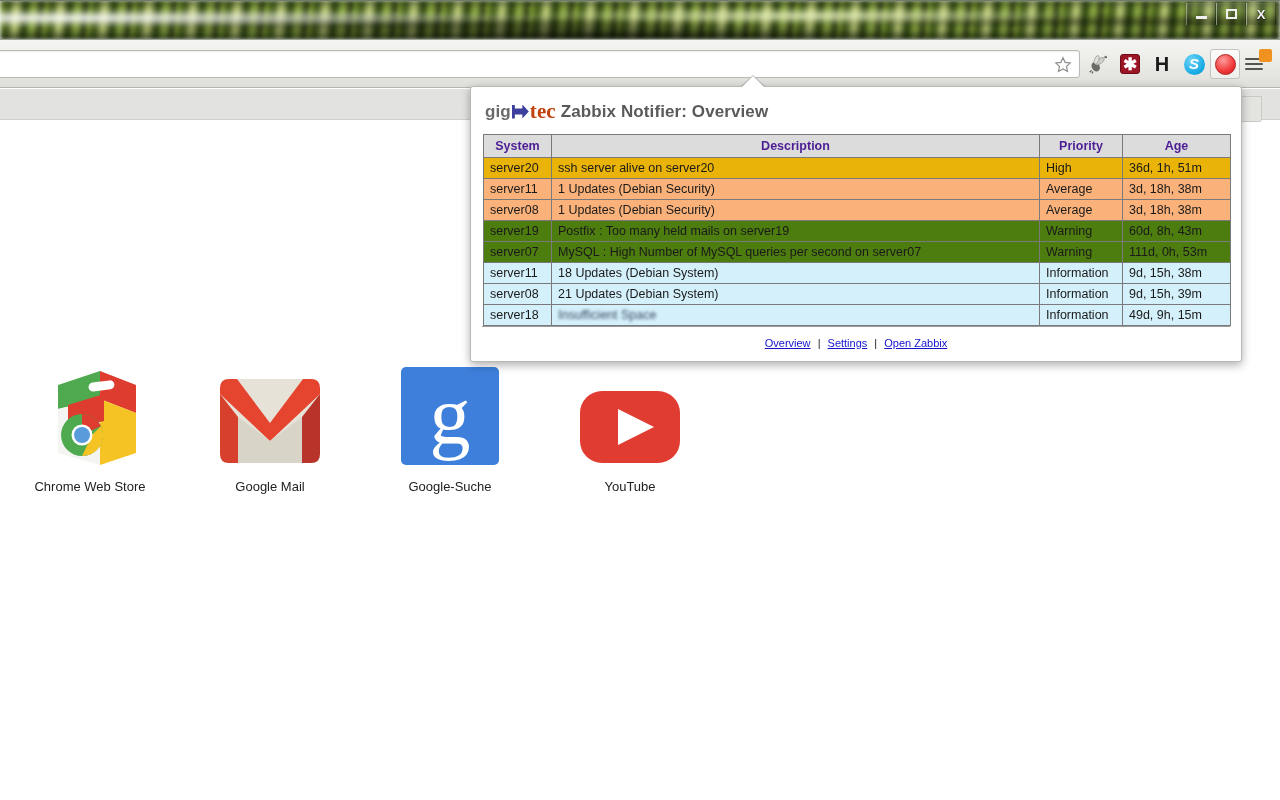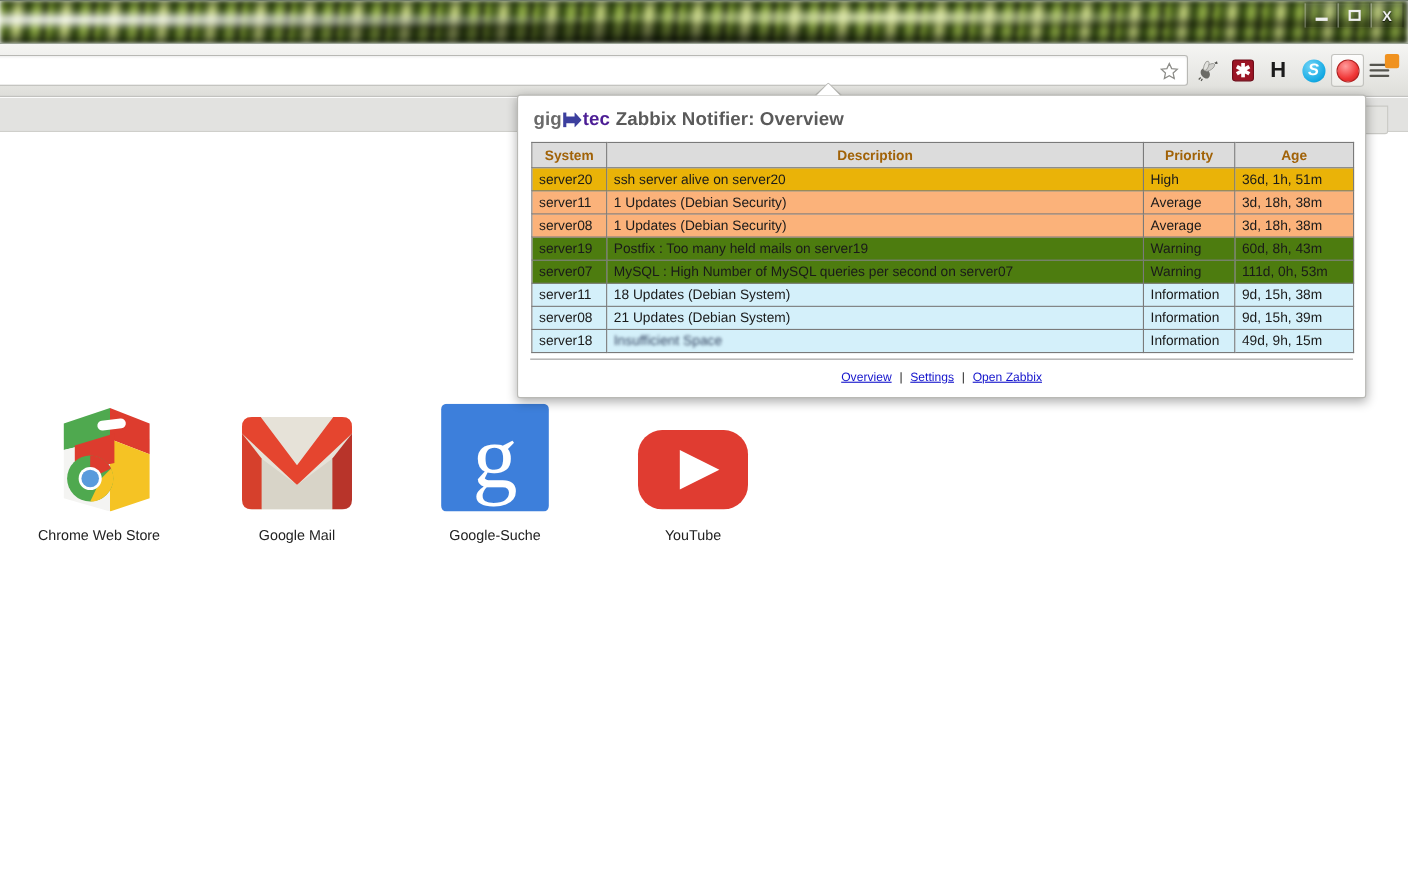--- a/index.html
+++ b/index.html
@@ -162,7 +162,7 @@
     background: #3c3f9e;
     clip-path: polygon(0 0, 0 100%, 18% 100%, 18% 72%, 62% 72%, 62% 100%, 100% 50%, 62% 0, 62% 28%, 18% 28%, 18% 0);
   }
-  .logo-tec { color: #4c1d95; font-weight: bold; font-size: 17px; }
+  .logo-tec { color: #c2410c; font-weight: bold; font-size: 21px; font-family: Liberation Serif, serif; }
   .popup-headline { color: #5a5a5a; margin-left: 5px; text-align: right; }
 
   table.alerts {

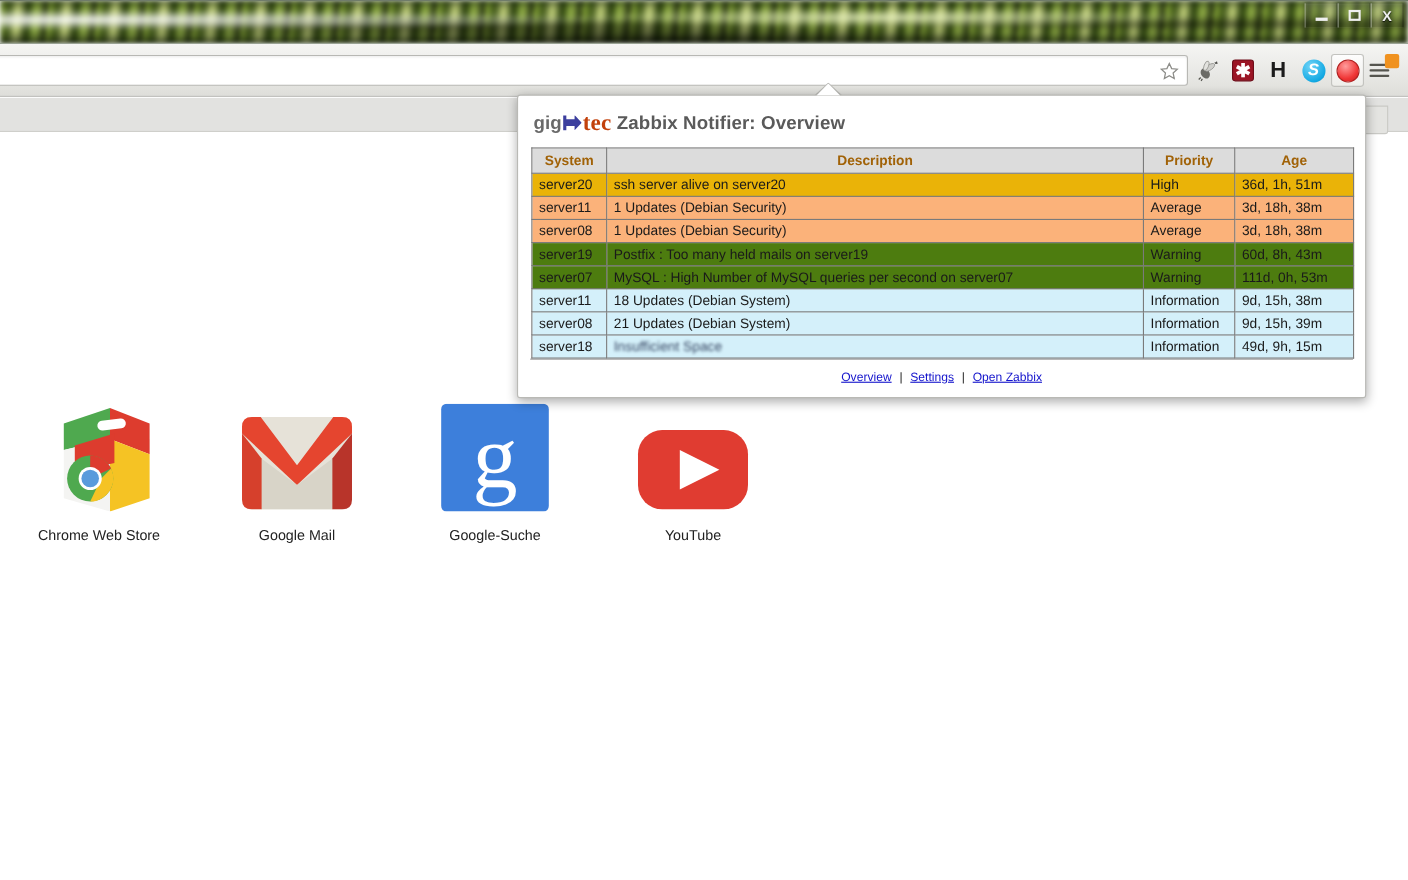--- a/index.html
+++ b/index.html
@@ -171,7 +171,7 @@
   }
   table.alerts th {
     background: #dcdcdc; border: 1px solid #7a7a7a;
-    font-size: 12.5px; font-weight: bold; padding: 4px 6px; color: #a16207;
+    font-size: 12.5px; font-weight: bold; padding: 4px 6px; color: #4c1d95;
   }
   table.alerts td {
     border: 1px solid #7a7a7a; padding: 3px 6px; white-space: nowrap;

